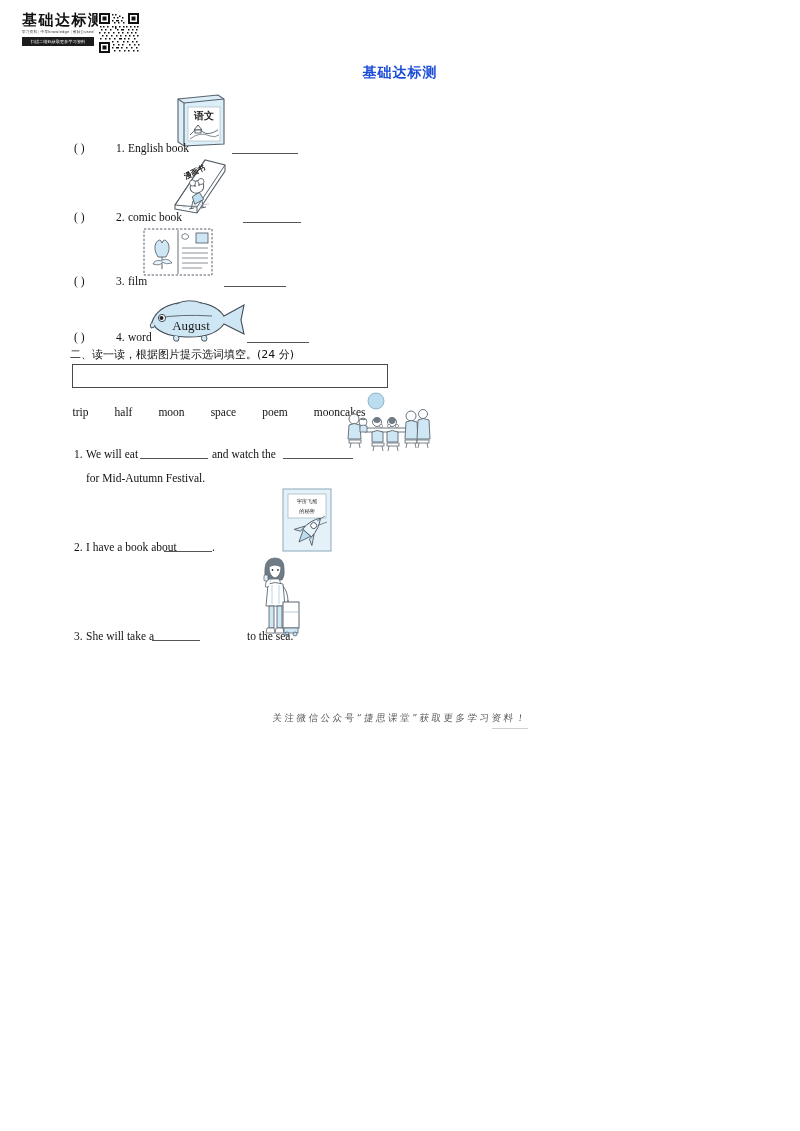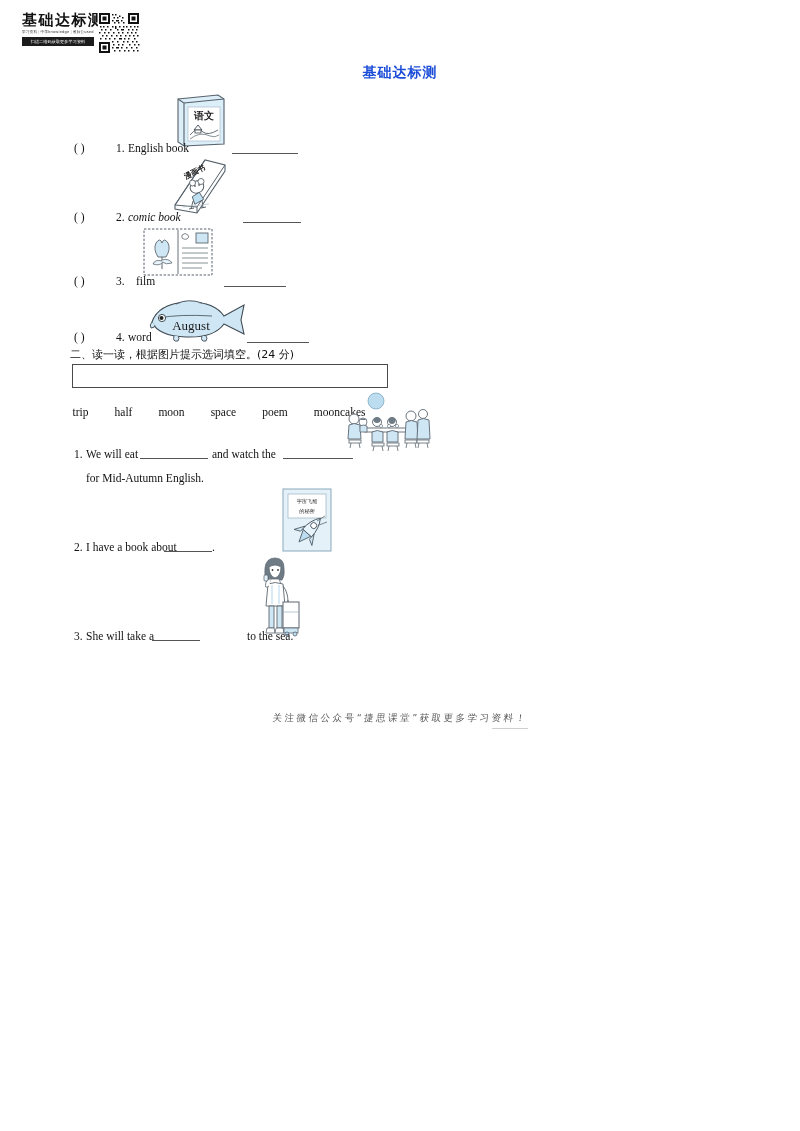--- a/index.html
+++ b/index.html
@@ -286,7 +286,7 @@
 </svg>
 <div class="abs en" style="left:74px; top:211px;">(        )</div>
 <div class="abs en" style="left:116px; top:211px;">2.</div>
-<div class="abs en" style="left:128px; top:211px;font-style:italic;">comic book</div>
+<div class="abs en" style="left:128px; top:211px;">comic book</div>
 <div class="blank-line" style="left:243px; top:222px; width:58px;"></div>
 
 <svg class="ill" style="left:142px; top:227px; width:72px; height:50px;" viewBox="0 0 72 50">

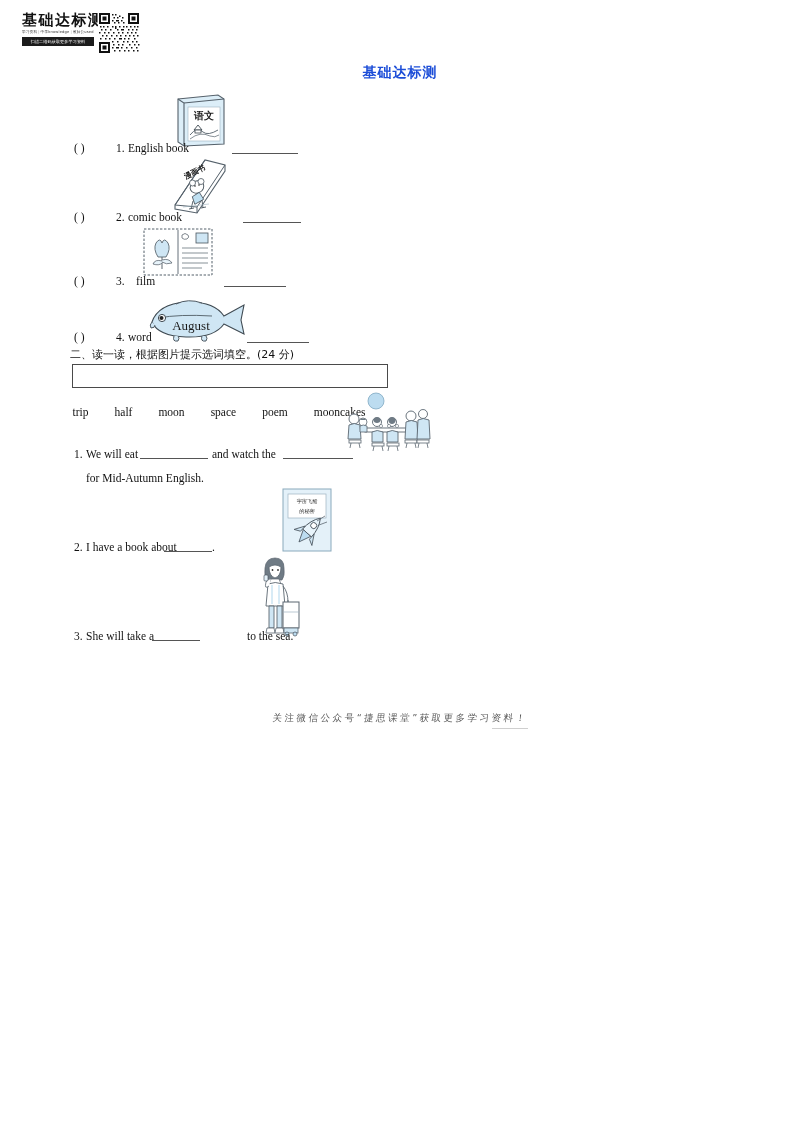--- a/index.html
+++ b/index.html
@@ -308,7 +308,7 @@
 </svg>
 <div class="abs en" style="left:74px; top:275px;">(        )</div>
 <div class="abs en" style="left:116px; top:275px;">3.</div>
-<div class="abs en" style="left:128px; top:275px;margin-left:8px;">film</div>
+<div class="abs en" style="left:128px; top:275px;">film</div>
 <div class="blank-line" style="left:224px; top:286px; width:62px;"></div>
 
 <svg class="ill" style="left:140px; top:296px; width:108px; height:48px;" viewBox="0 0 108 48">

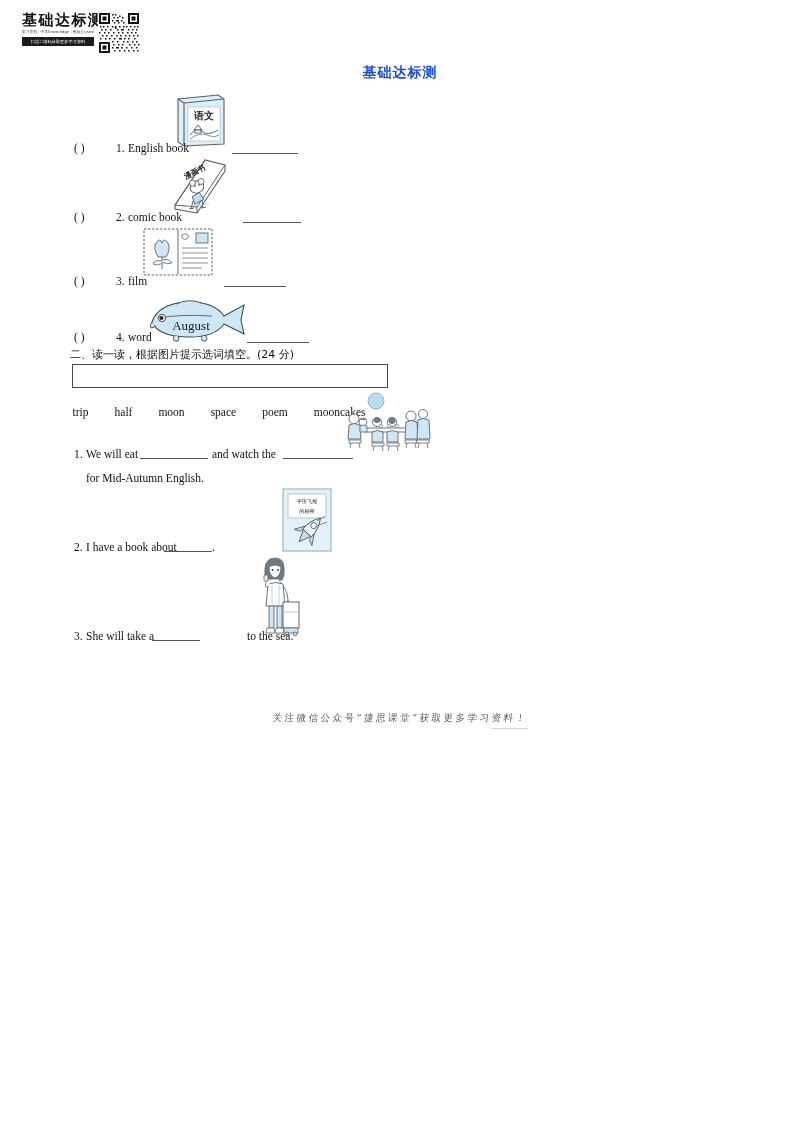--- a/index.html
+++ b/index.html
@@ -393,7 +393,7 @@
 <div class="blank-line" style="left:140px; top:458px; width:68px;"></div>
 <div class="abs en" style="left:212px; top:448px;">and watch the</div>
 <div class="blank-line" style="left:283px; top:458px; width:70px;"></div>
-<div class="abs en" style="left:86px; top:472px;">for Mid-Autumn English.</div>
+<div class="abs en" style="left:86px; top:472px;">for Mid-Autumn Festival.</div>
 
 <svg class="ill" style="left:281px; top:487px; width:52px; height:66px;" viewBox="0 0 52 66">
   <rect x="2" y="2" width="48" height="62" fill="#e4f1f9" stroke="#8aa9bc" stroke-width="1"></rect>

